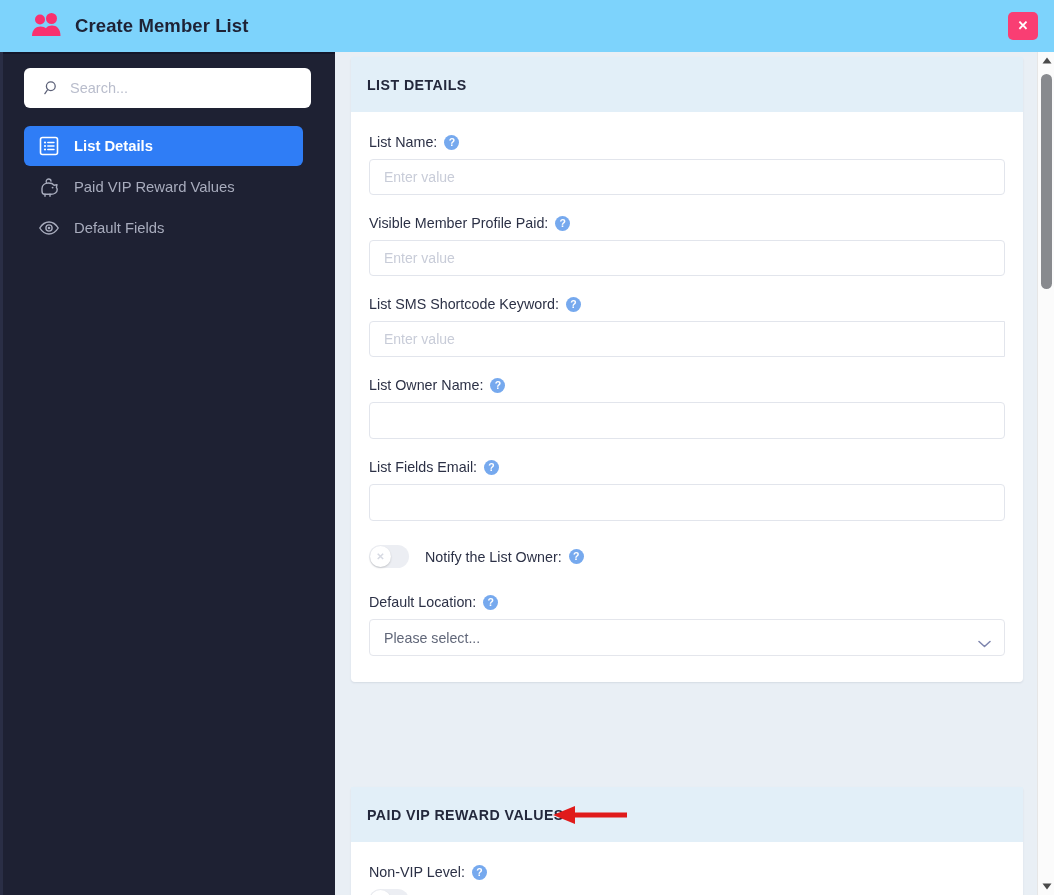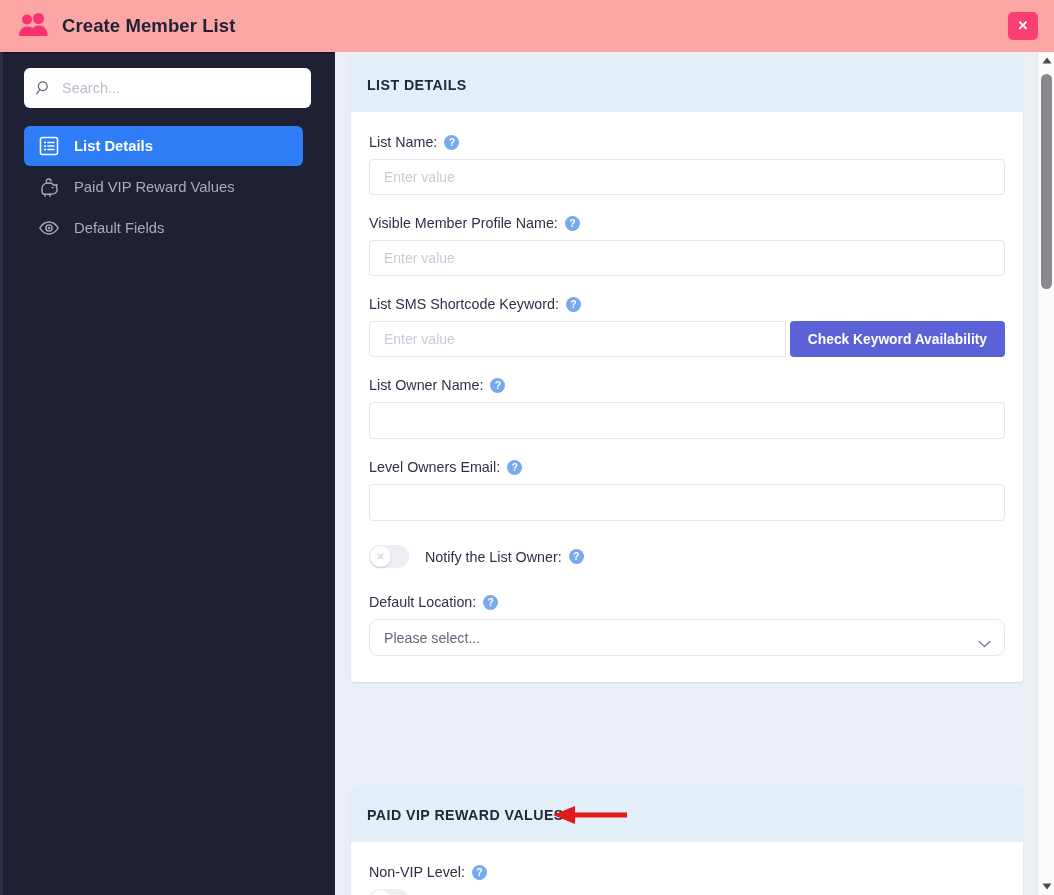--- a/index.html
+++ b/index.html
@@ -26,10 +26,10 @@
     top: 0; left: 0;
     width: 1054px;
     height: 52px;
-    background: #fca5a5;
-    display: flex;
-    align-items: center;
-    padding: 0 16px 0 18px;
+    background: #7dd3fc;
+    display: flex;
+    align-items: center;
+    padding: 0 16px 0 31px;
   }
   .titlebar-left {
     display: flex;

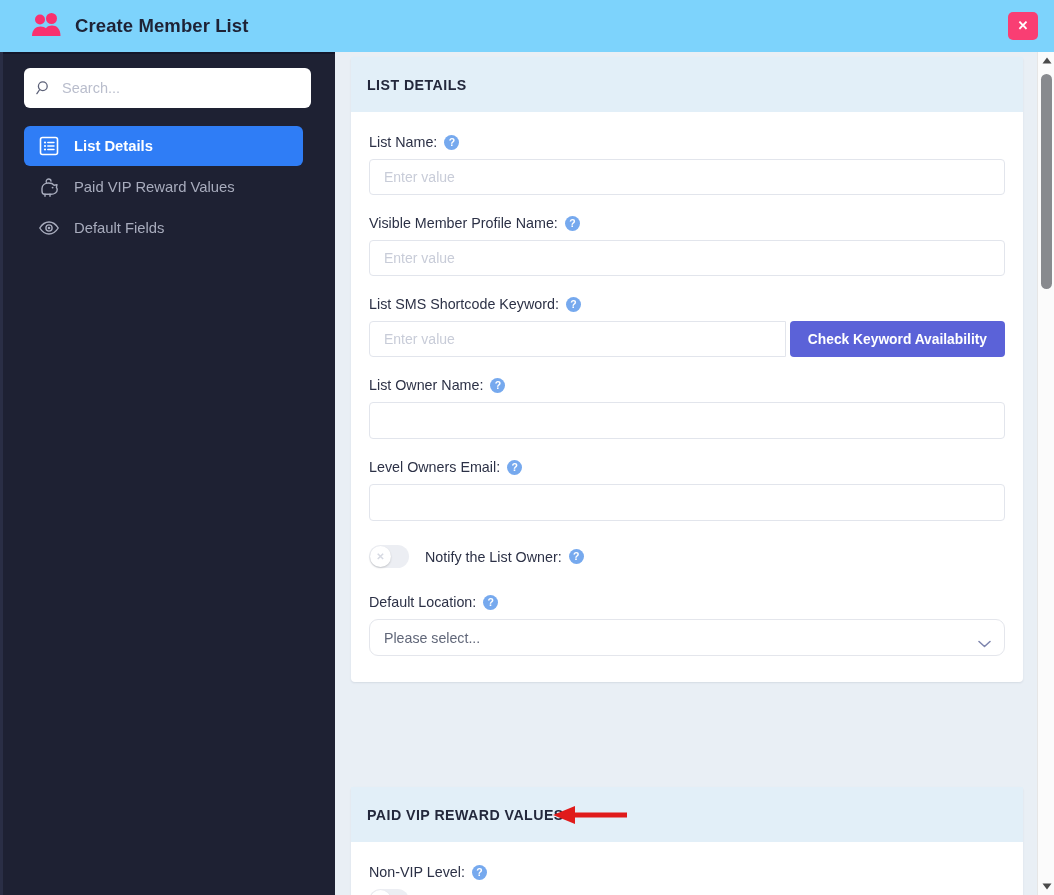--- a/index.html
+++ b/index.html
@@ -88,7 +88,7 @@
     border-radius: 6px;
     display: flex;
     align-items: center;
-    padding: 0 12px;
+    padding: 0 20px;
     gap: 10px;
   }
   .search-icon { width: 16px; height: 16px; flex: 0 0 auto; }

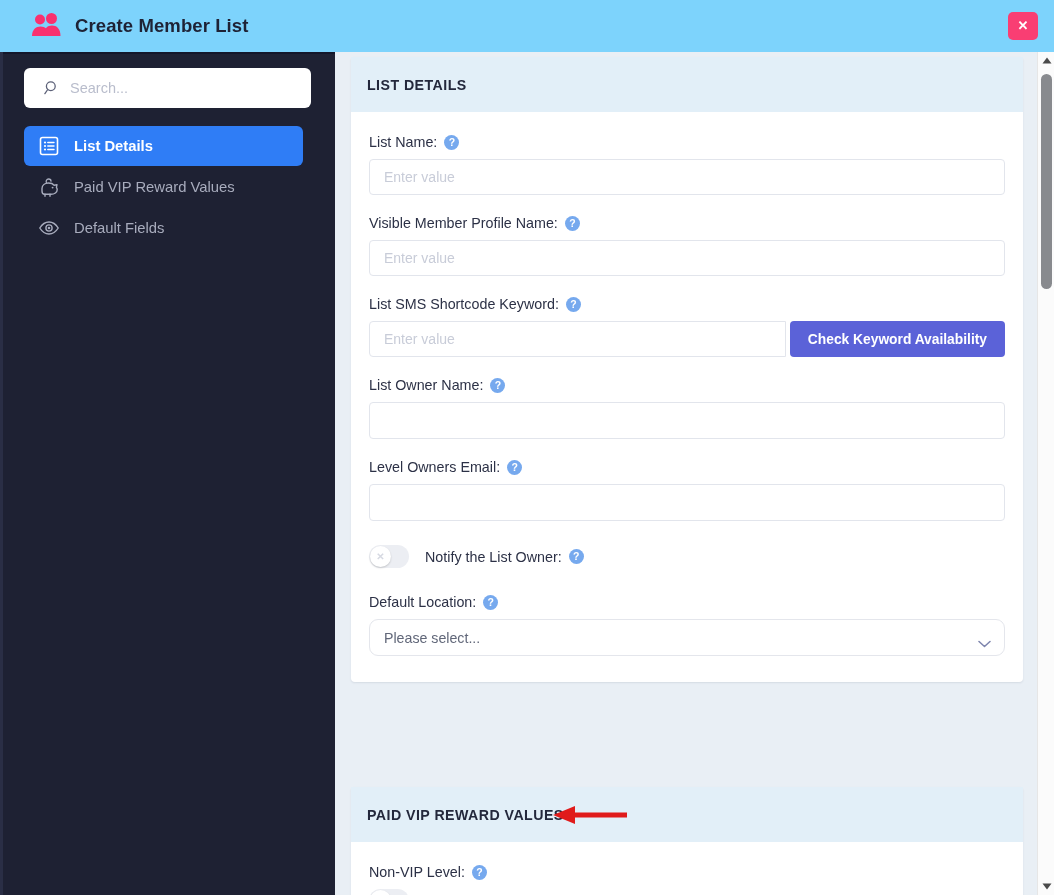--- a/index.html
+++ b/index.html
@@ -393,7 +393,7 @@
 
         <div class="field">
           <div class="field-label">
-            <span>Visible Member Profile Name:</span>
+            <span>Visible Member Profile Paid:</span>
             <span class="help-icon">?</span>
           </div>
           <input class="text-input" type="text" placeholder="Enter value" style="">

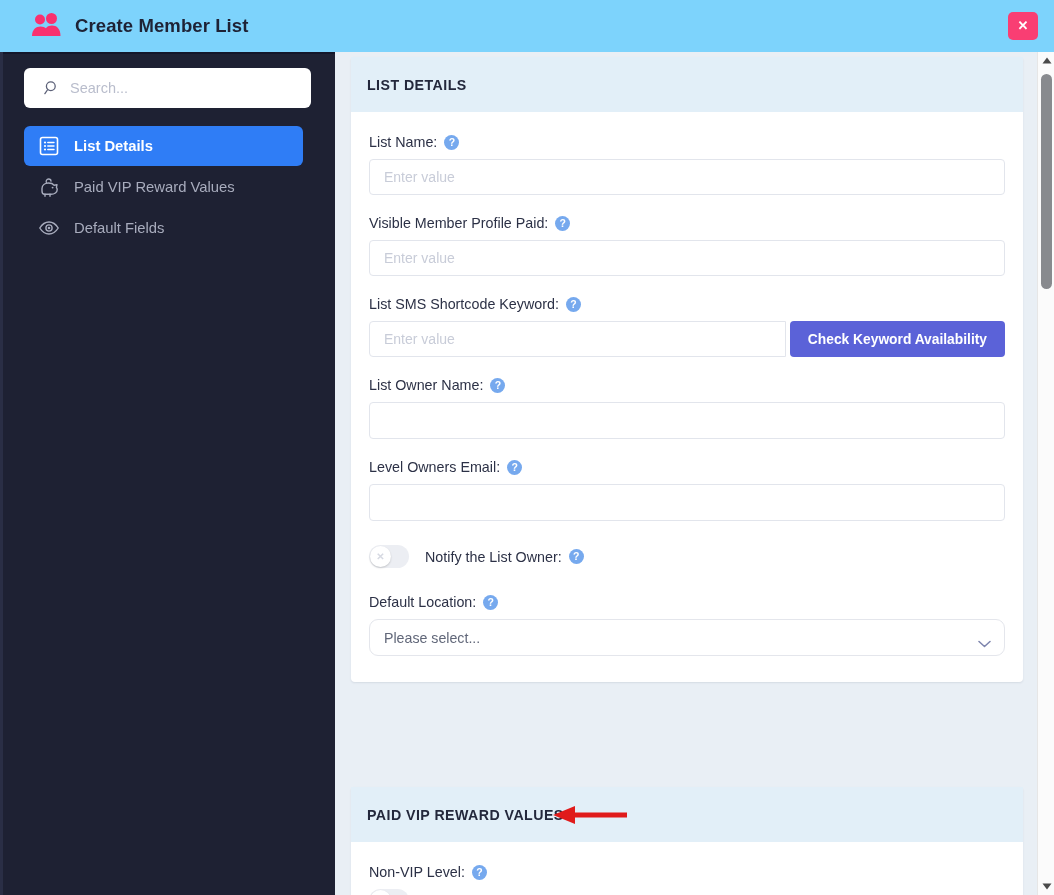--- a/index.html
+++ b/index.html
@@ -406,7 +406,6 @@
           </div>
           <div class="input-row">
             <input class="text-input" type="text" placeholder="Enter value" style="">
-            <button class="check-btn">Check Keyword Availability</button>
           </div>
         </div>
 

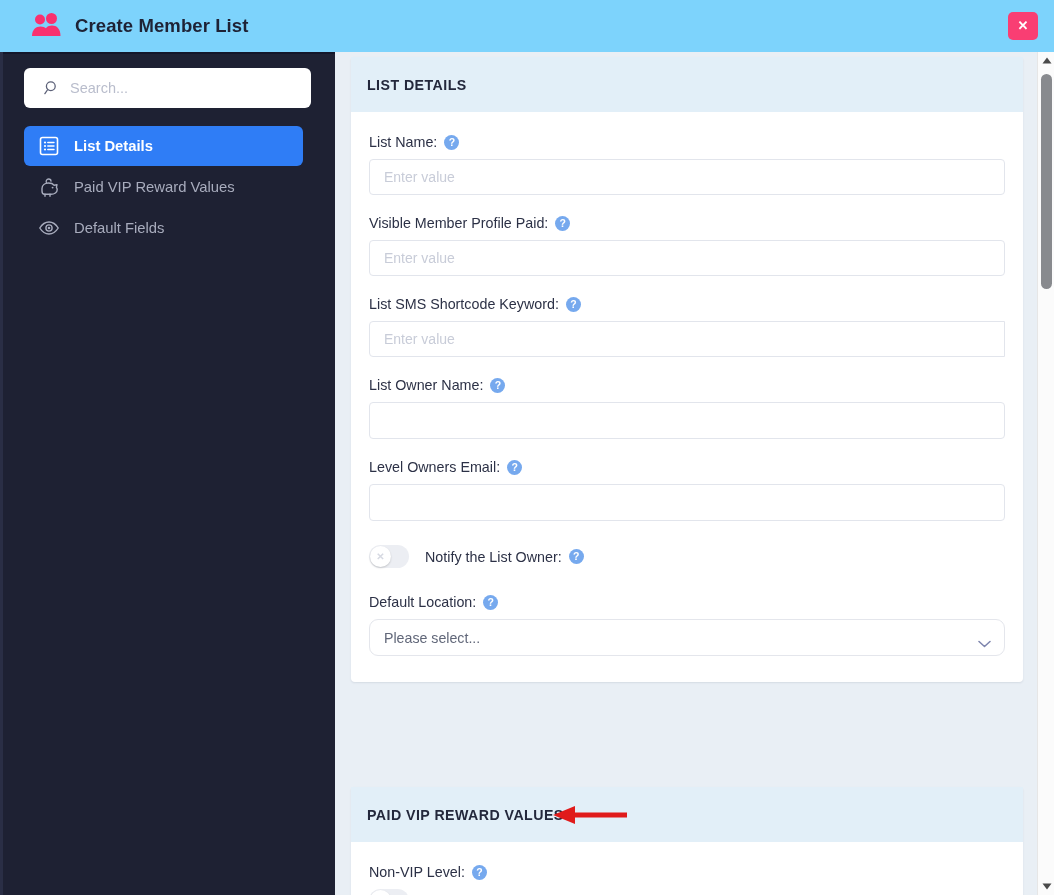--- a/index.html
+++ b/index.html
@@ -419,7 +419,7 @@
 
         <div class="field">
           <div class="field-label">
-            <span>Level Owners Email:</span>
+            <span>List Fields Email:</span>
             <span class="help-icon">?</span>
           </div>
           <input class="text-input tall" type="text" placeholder="" style="">

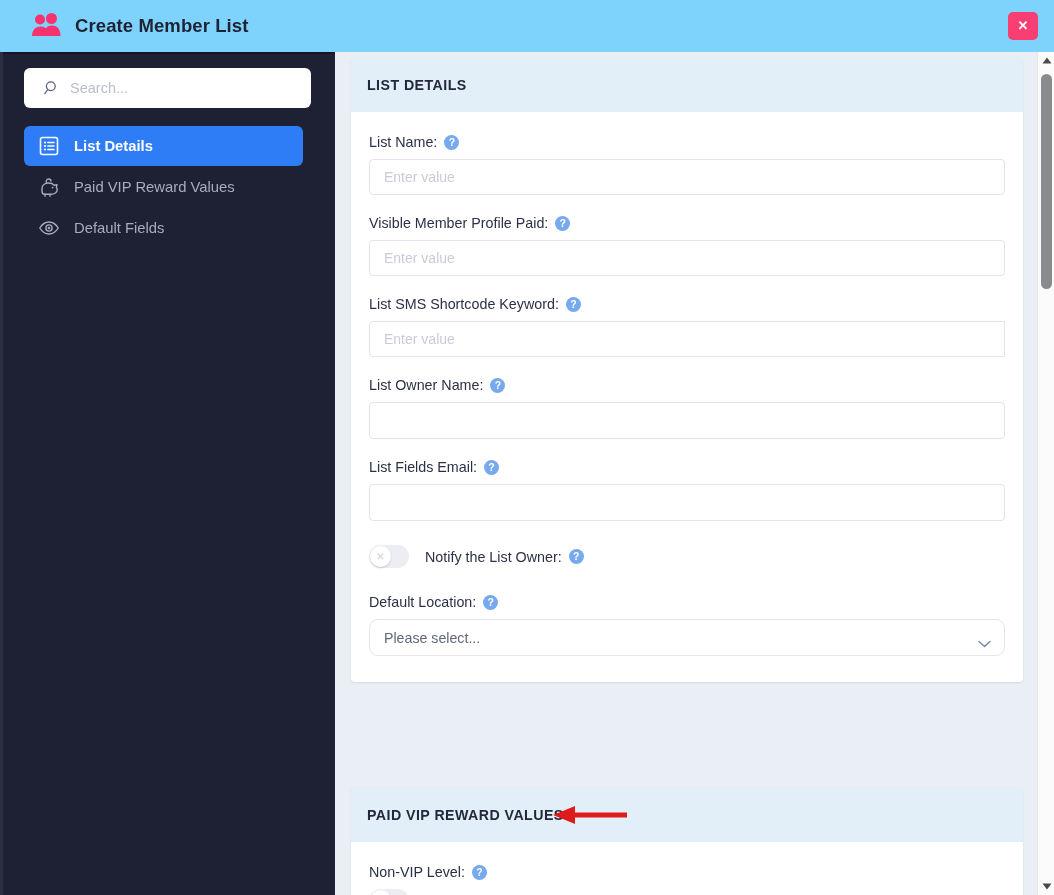--- a/index.html
+++ b/index.html
@@ -260,7 +260,7 @@
     width: 100%;
     height: 37px;
     border: 1px solid #e4e6ec;
-    border-radius: 9px;
+    border-radius: 4px;
     padding: 0 14px;
     display: flex;
     align-items: center;

